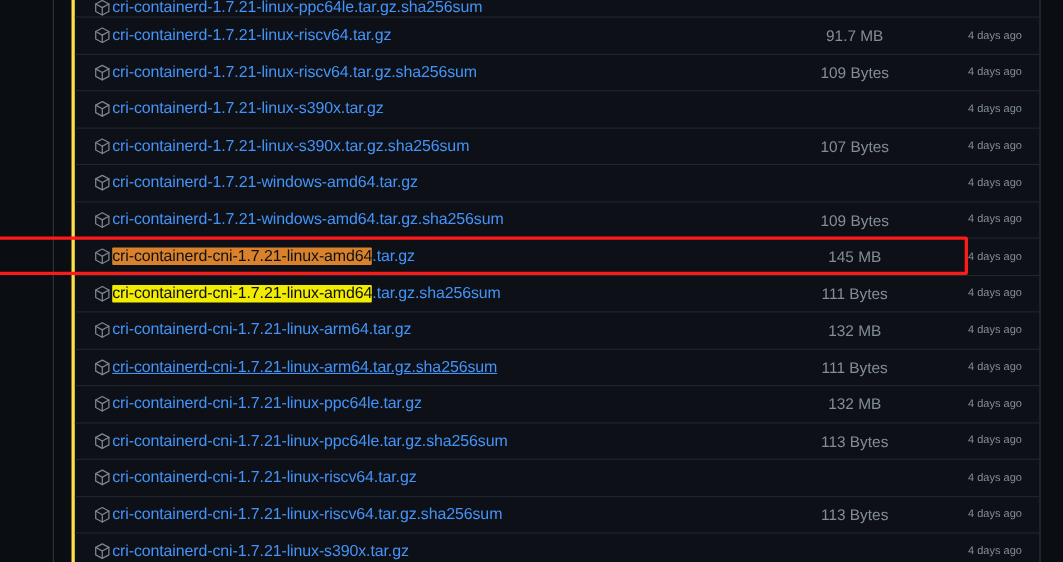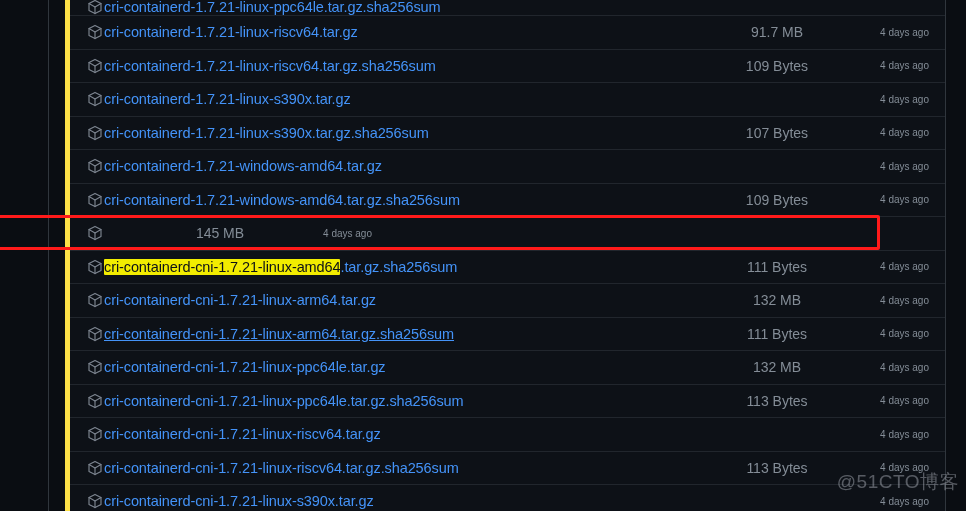--- a/index.html
+++ b/index.html
@@ -22,7 +22,7 @@
     position:absolute; left:65px; top:0;
     width:881px; height:511px;
     background:#0d1117;
-    border-left:5px solid #fde047;
+    border-left:3px solid #fde047;
     border-right:1px solid #30363d;
   }
 

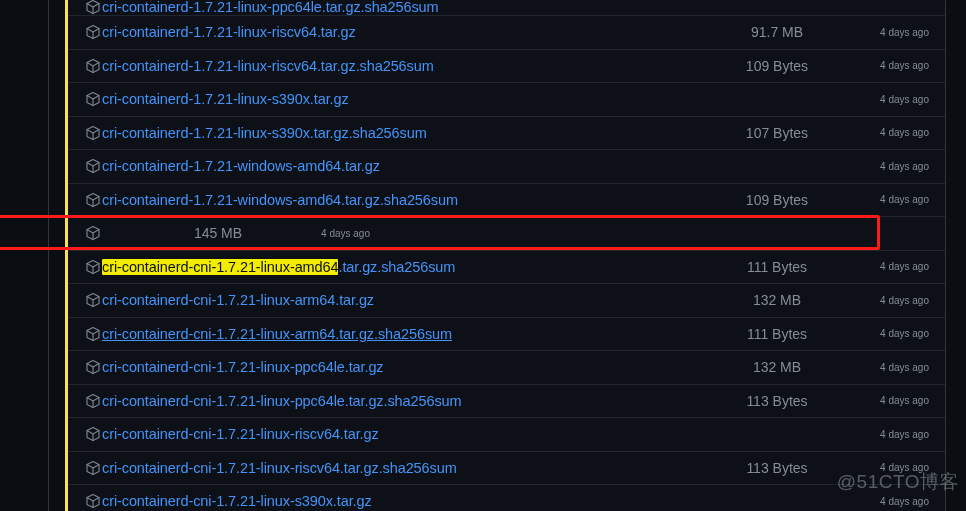--- a/index.html
+++ b/index.html
@@ -177,6 +177,7 @@
             <path d="M2 4.6 8 7.9l6-3.3"></path>
             <path d="M8 7.9v6.7"></path>
           </svg></span>
+        <a class="asset-name"><span class="hl-active">cri-containerd-cni-1.7.21-linux-amd64</span><span class="seg">.tar.gz</span></a>
         <span class="asset-size">145 MB</span>
         <span class="asset-date">4 days ago</span>
       </div>

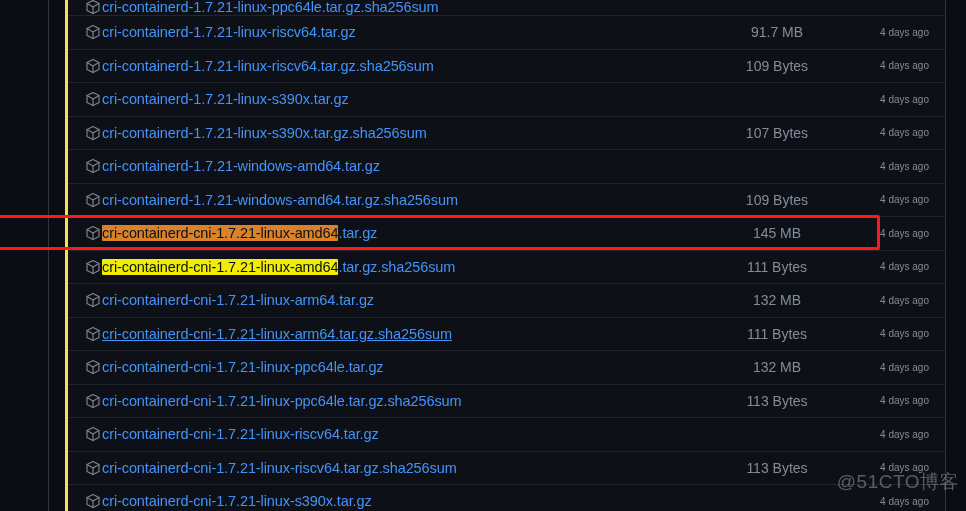--- a/index.html
+++ b/index.html
@@ -263,7 +263,6 @@
 
   <div class="red-box"></div>
 
-  <div class="watermark">@51CTO博客</div>
 </div>
 
 </body></html>

